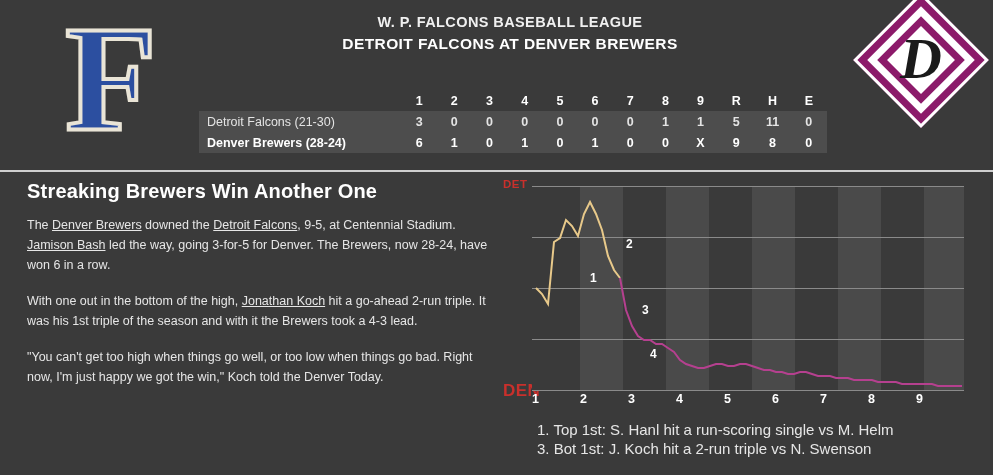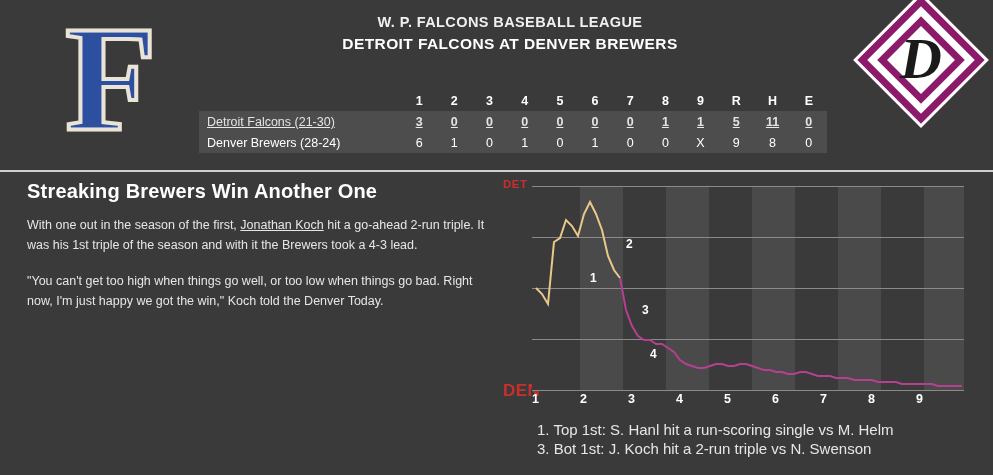--- a/index.html
+++ b/index.html
@@ -84,7 +84,7 @@
   table.boxscore td.teamcol, table.boxscore th.teamcol {
     text-align:left; padding-left:8px; width:190px; font-weight:normal;
   }
-  table.boxscore tbody tr.r1 { background:#4d4d4d;text-decoration:underline; }
+  table.boxscore tbody tr.r1 { background:#4d4d4d; }
   table.boxscore tbody tr.r2 { background:#4d4d4d; }
   table.boxscore tbody tr.r2 td { font-weight:normal; color:#ffffff; }
   table.boxscore tbody tr.r1 td { color:#e4e4e4; }

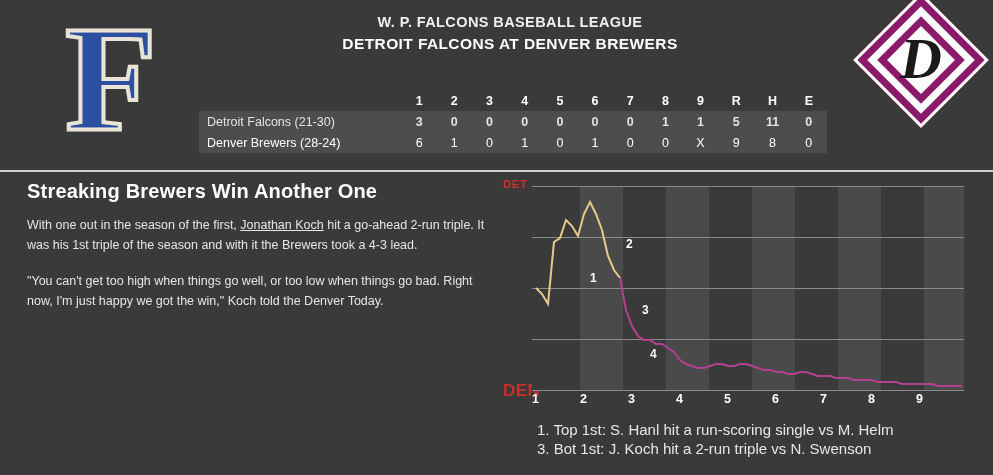--- a/index.html
+++ b/index.html
@@ -86,7 +86,7 @@
   }
   table.boxscore tbody tr.r1 { background:#4d4d4d; }
   table.boxscore tbody tr.r2 { background:#4d4d4d; }
-  table.boxscore tbody tr.r2 td { font-weight:normal; color:#ffffff; }
+  table.boxscore tbody tr.r2 td { font-weight:bold; color:#ffffff; }
   table.boxscore tbody tr.r1 td { color:#e4e4e4; }
   table.boxscore td.inn { width:33px; }
   table.boxscore th.inn { width:33px; }

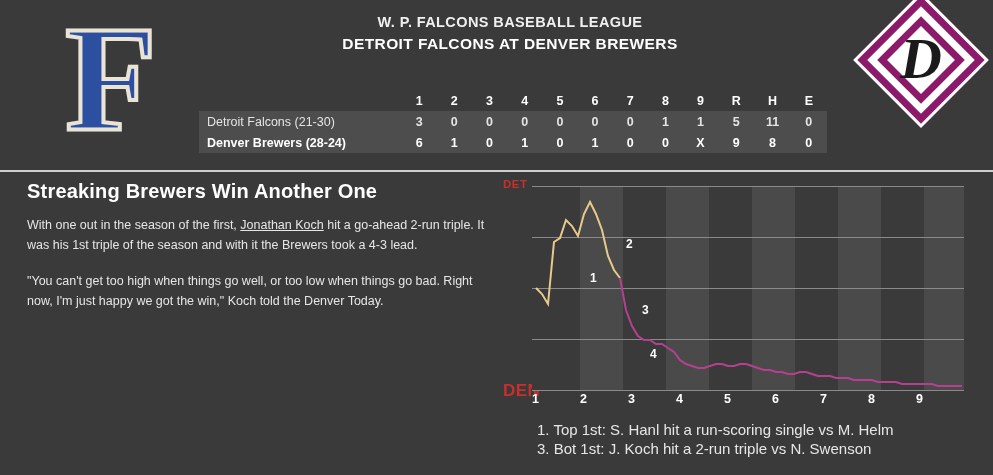--- a/index.html
+++ b/index.html
@@ -221,6 +221,9 @@
   <div class="story">
     <h1>Streaking Brewers Win Another One</h1>
 
+    <p>
+      <span>The </span><a href="#">Denver Brewers</a><span> downed the </span><a href="#">Detroit Falcons</a><span>, 9-5, at Centennial Stadium. </span><a href="#">Jamison Bash</a><span> led the way, going 3-for-5 for Denver. The Brewers, now 28-24, have won 6 in a row.</span>
+    </p>
 
     <p>
       <span>With one out in the season of the first, </span><a href="#">Jonathan Koch</a><span> hit a go-ahead 2-run triple. It was his 1st triple of the season and with it the Brewers took a 4-3 lead.</span>

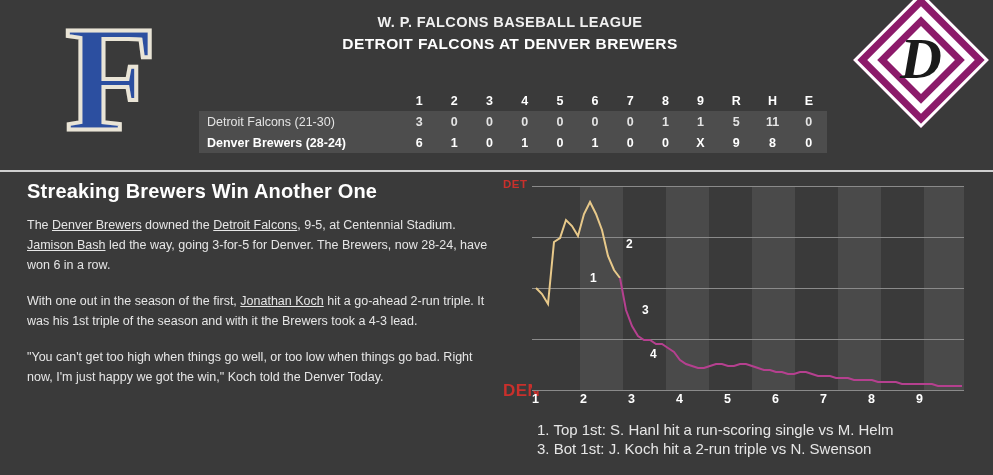--- a/index.html
+++ b/index.html
@@ -226,7 +226,7 @@
     </p>
 
     <p>
-      <span>With one out in the season of the first, </span><a href="#">Jonathan Koch</a><span> hit a go-ahead 2-run triple. It was his 1st triple of the season and with it the Brewers took a 4-3 lead.</span>
+      <span>With one out in the bottom of the high, </span><a href="#">Jonathan Koch</a><span> hit a go-ahead 2-run triple. It was his 1st triple of the season and with it the Brewers took a 4-3 lead.</span>
     </p>
 
     <p>"You can't get too high when things go well, or too low when things go bad. Right now, I'm just happy we got the win," Koch told the Denver Today.</p>

